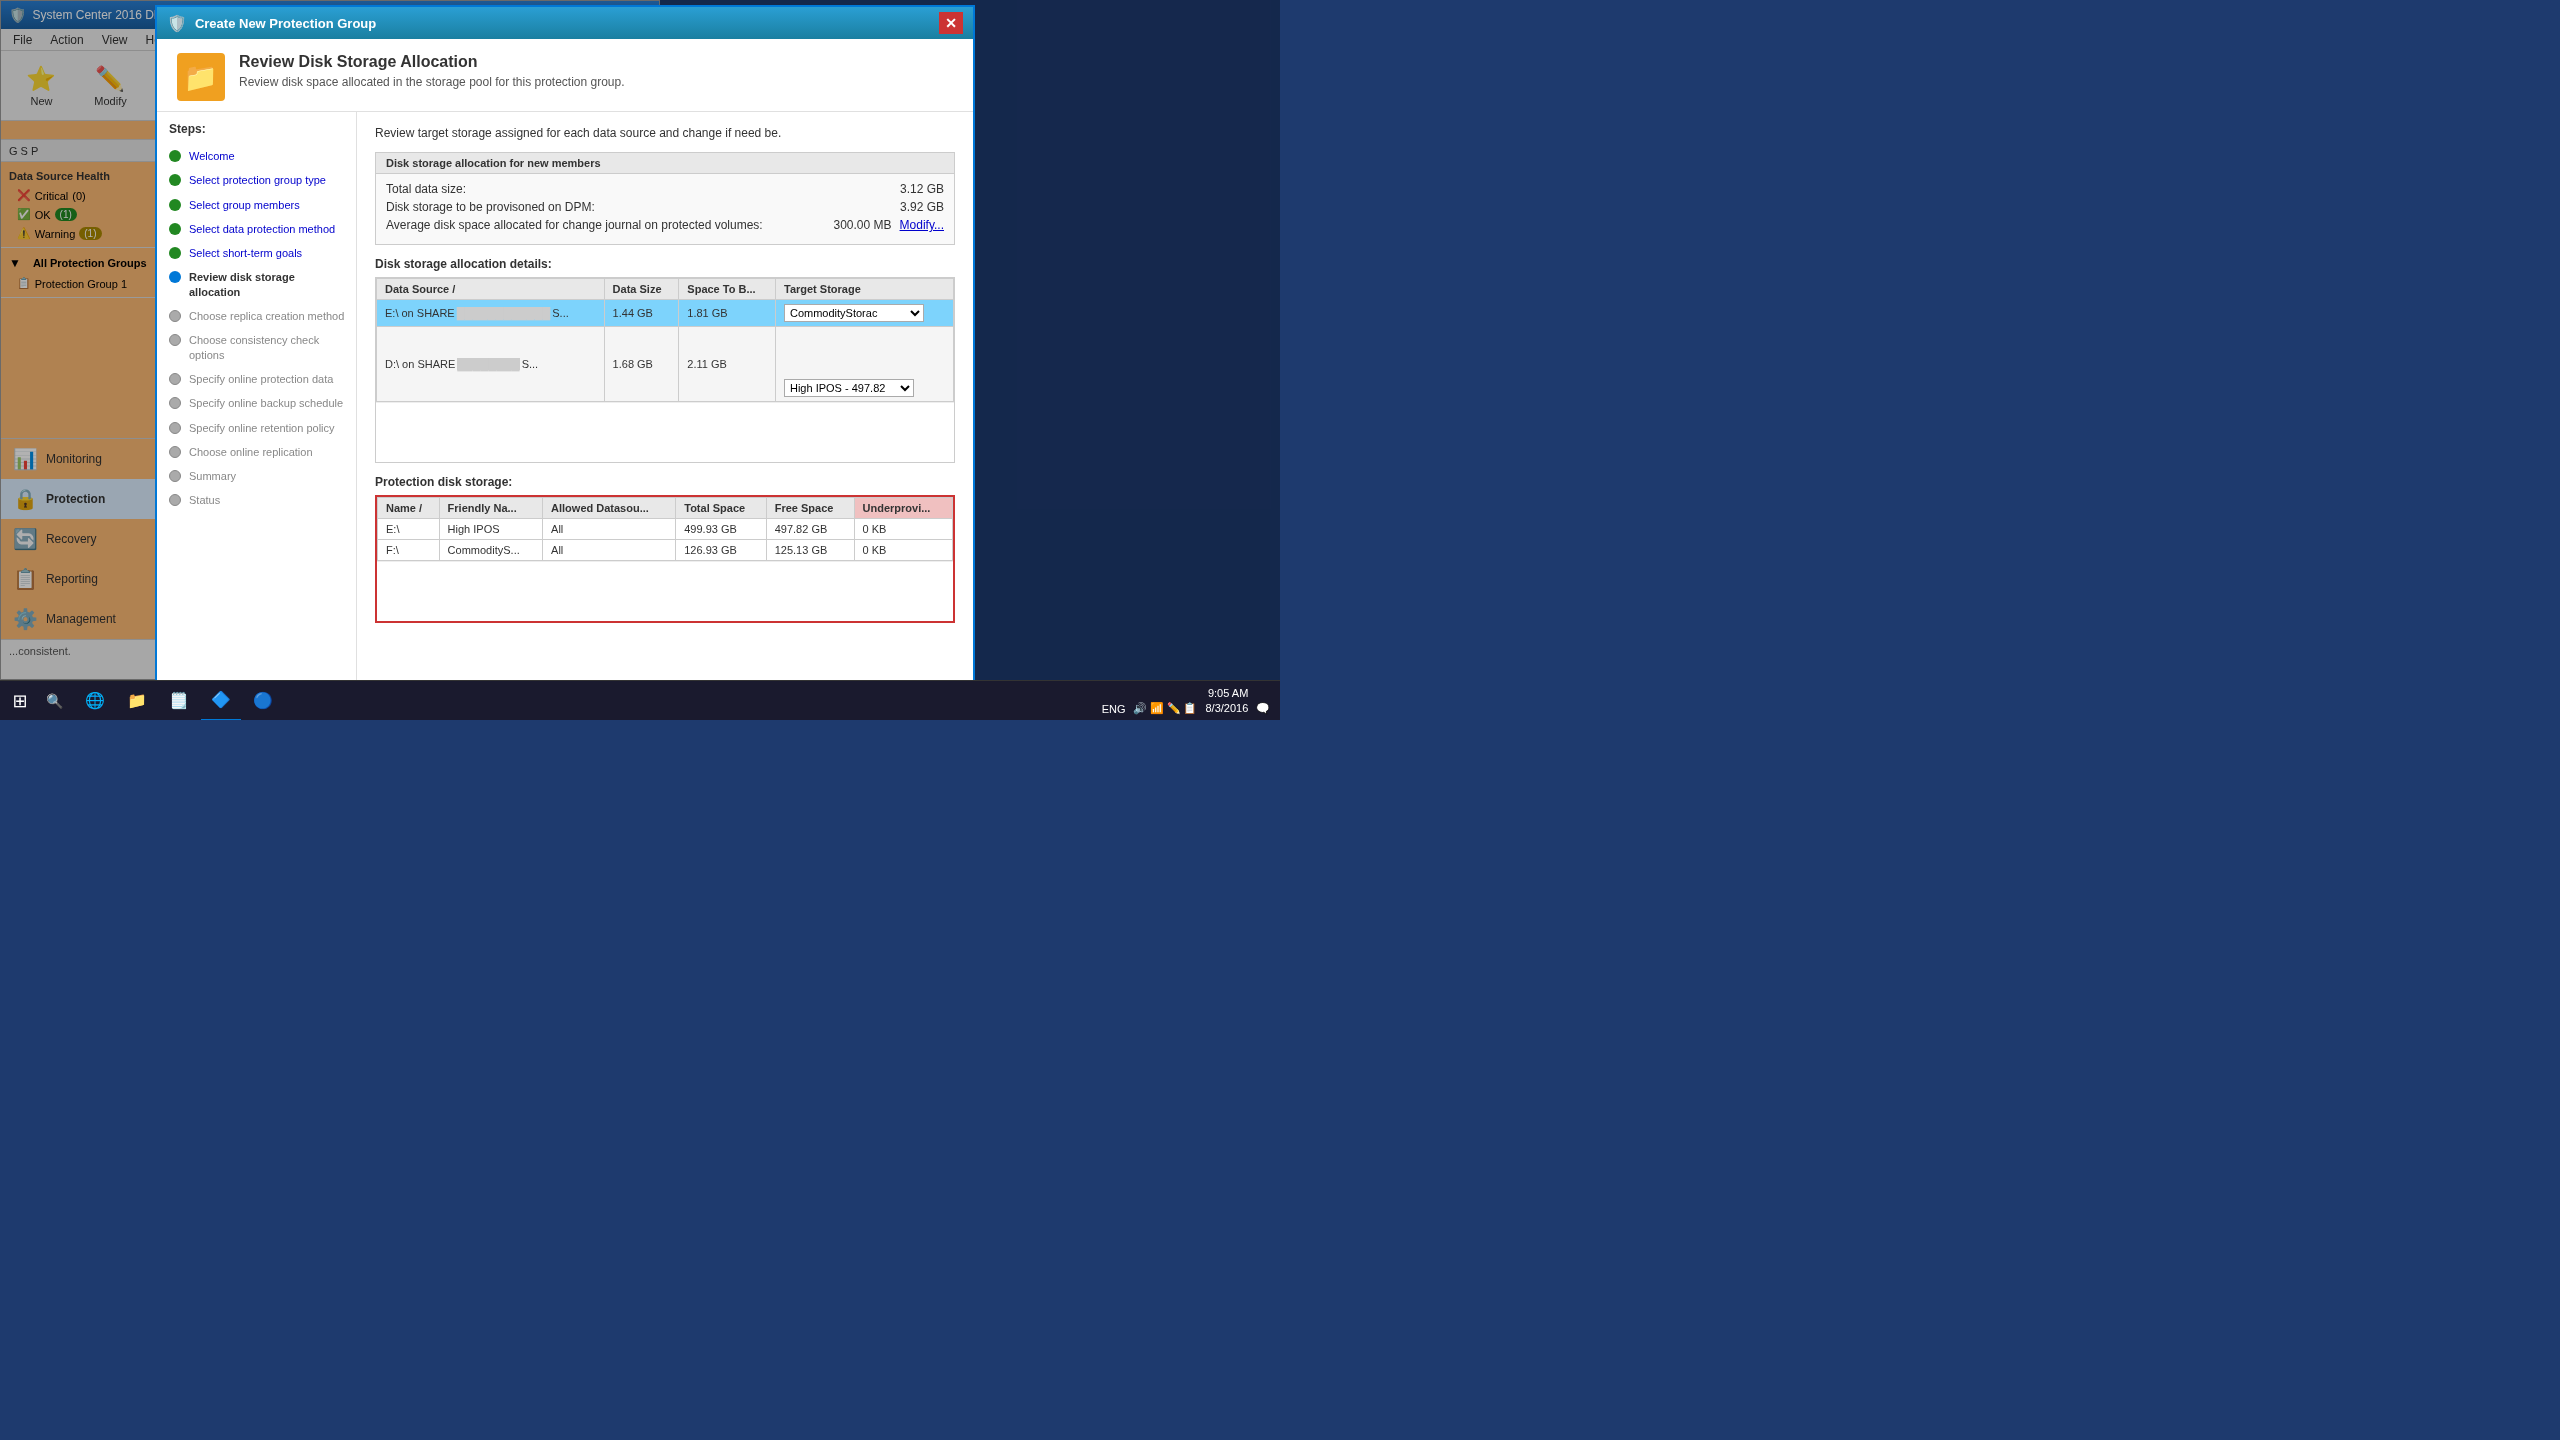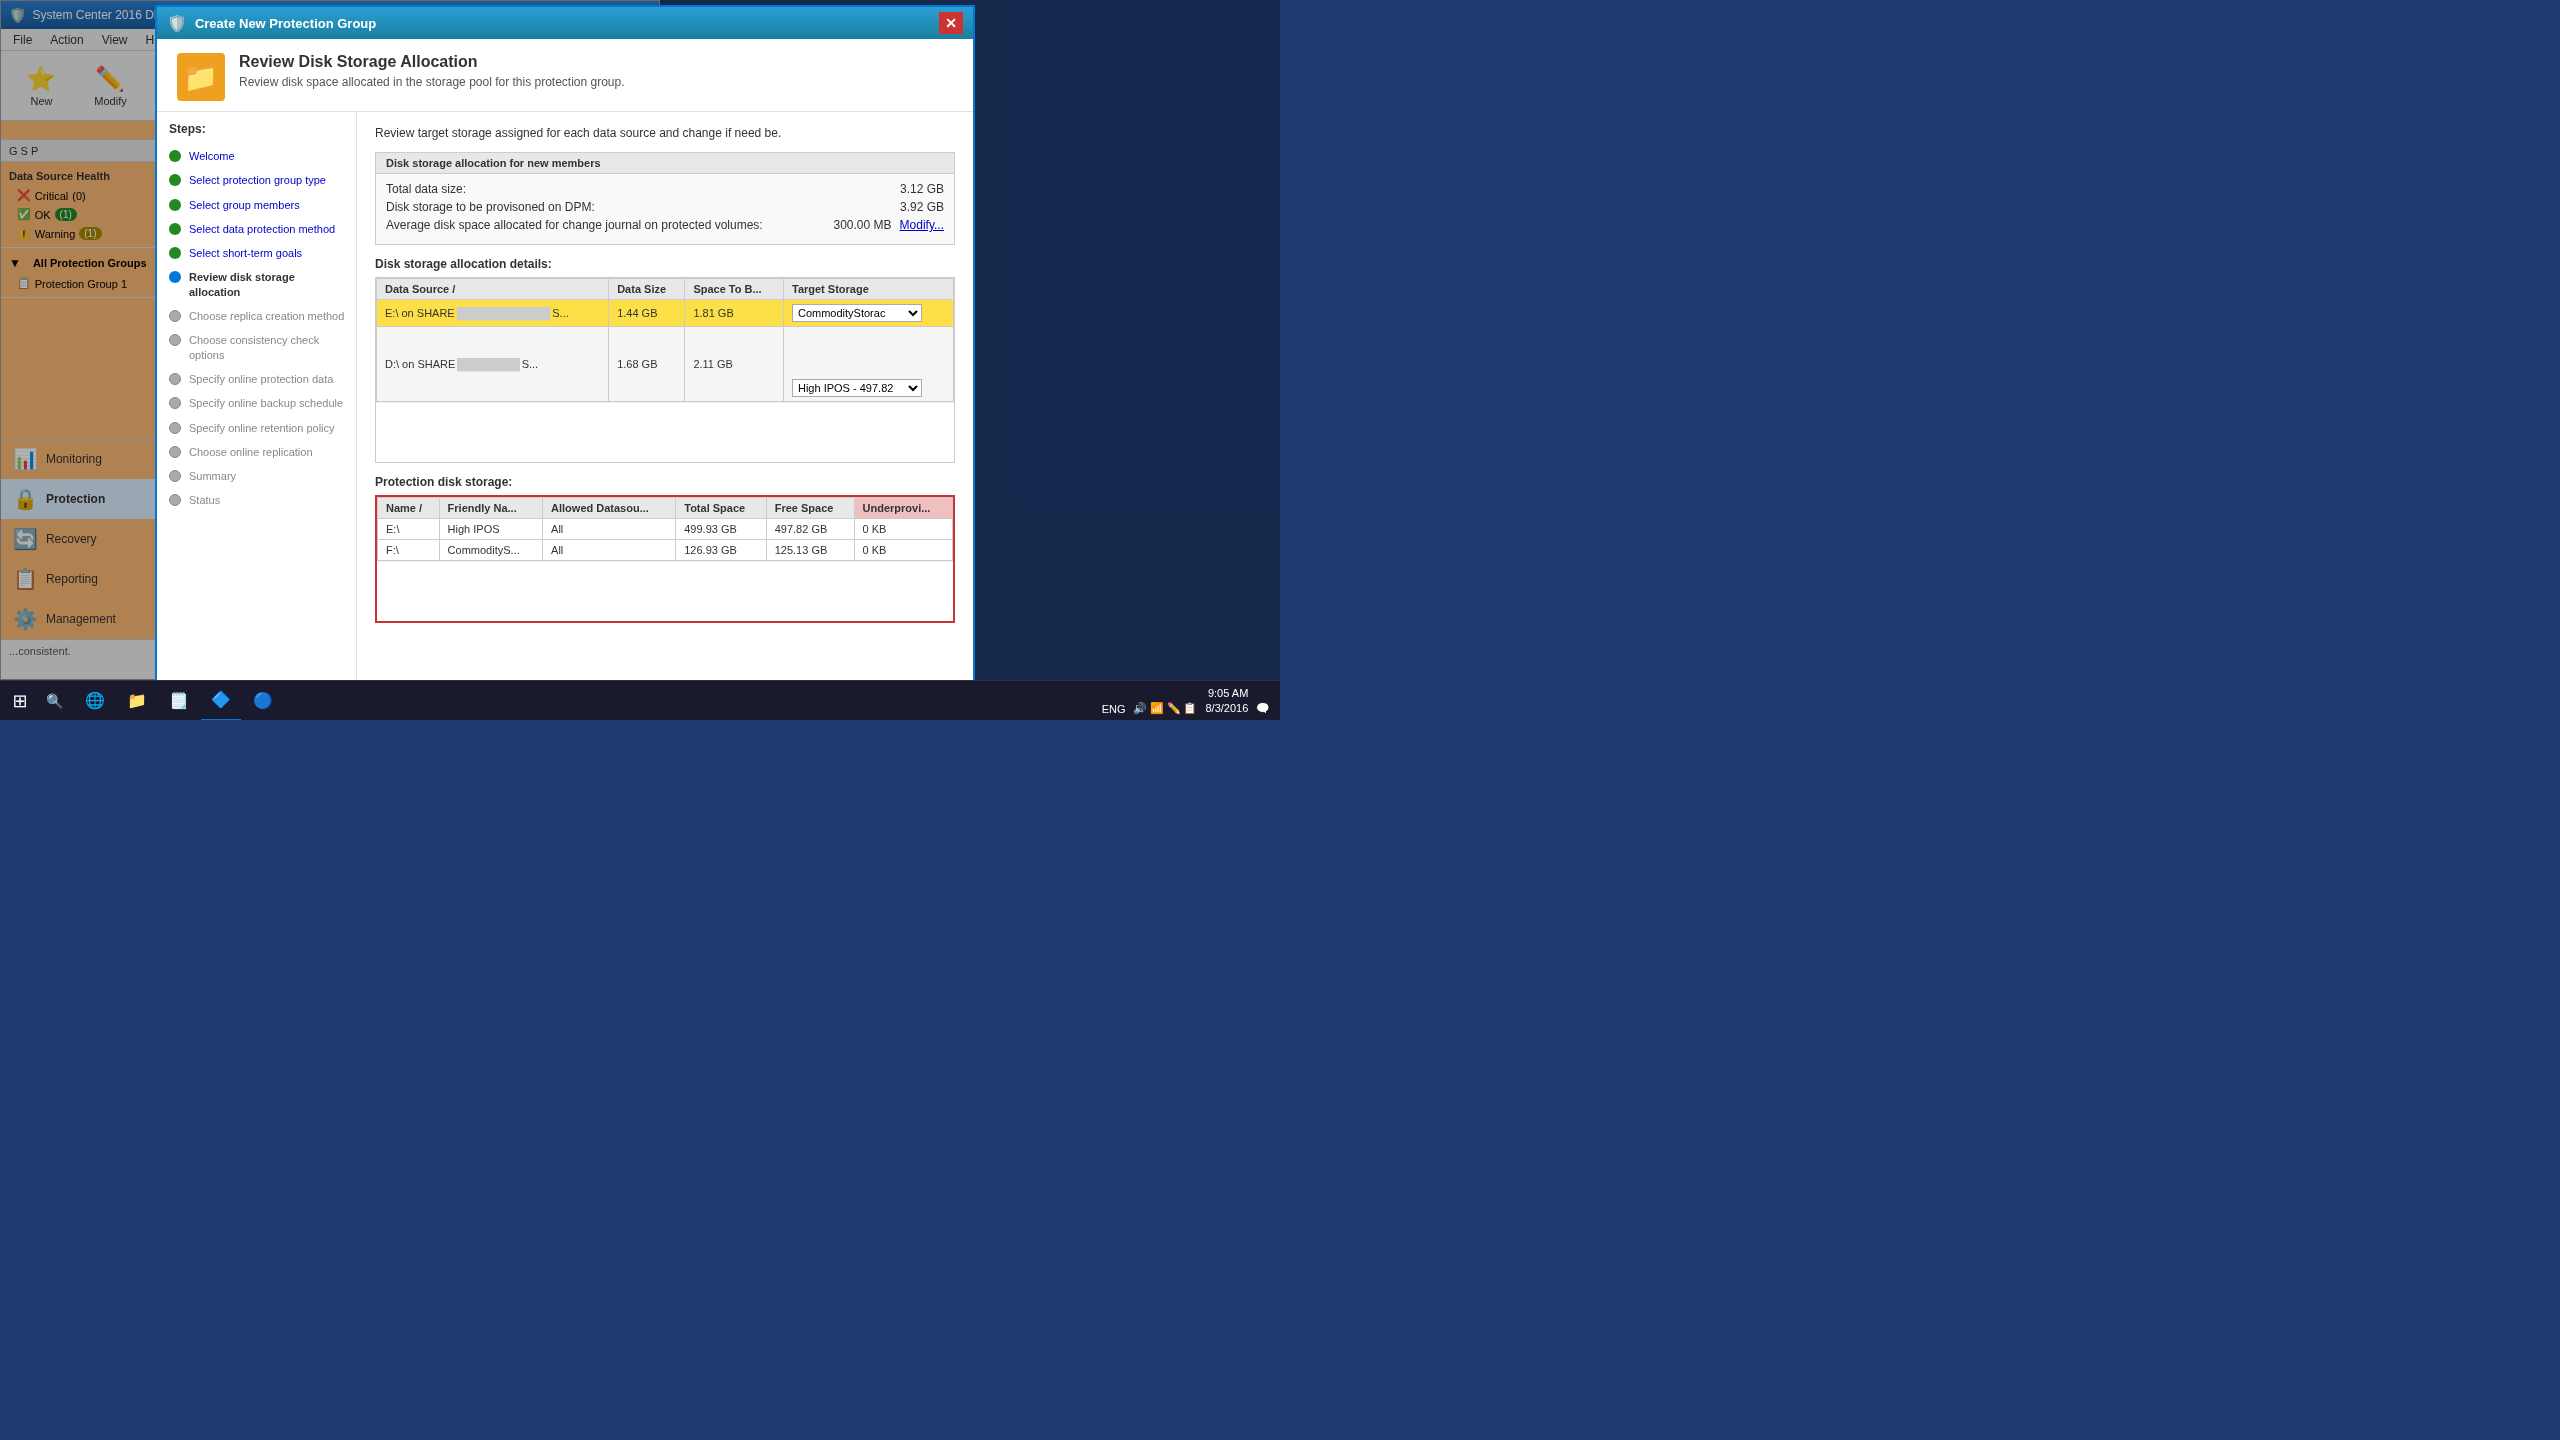--- a/index.html
+++ b/index.html
@@ -468,7 +468,7 @@
       border: 1px solid #ccc;
       padding: 4px 8px;
       color: #333;
-      background: #fde047;
+      background: #7dd3fc;
     }
     .data-table tr:nth-child(even) td { background: #f5f5f5; }
     .data-table select {

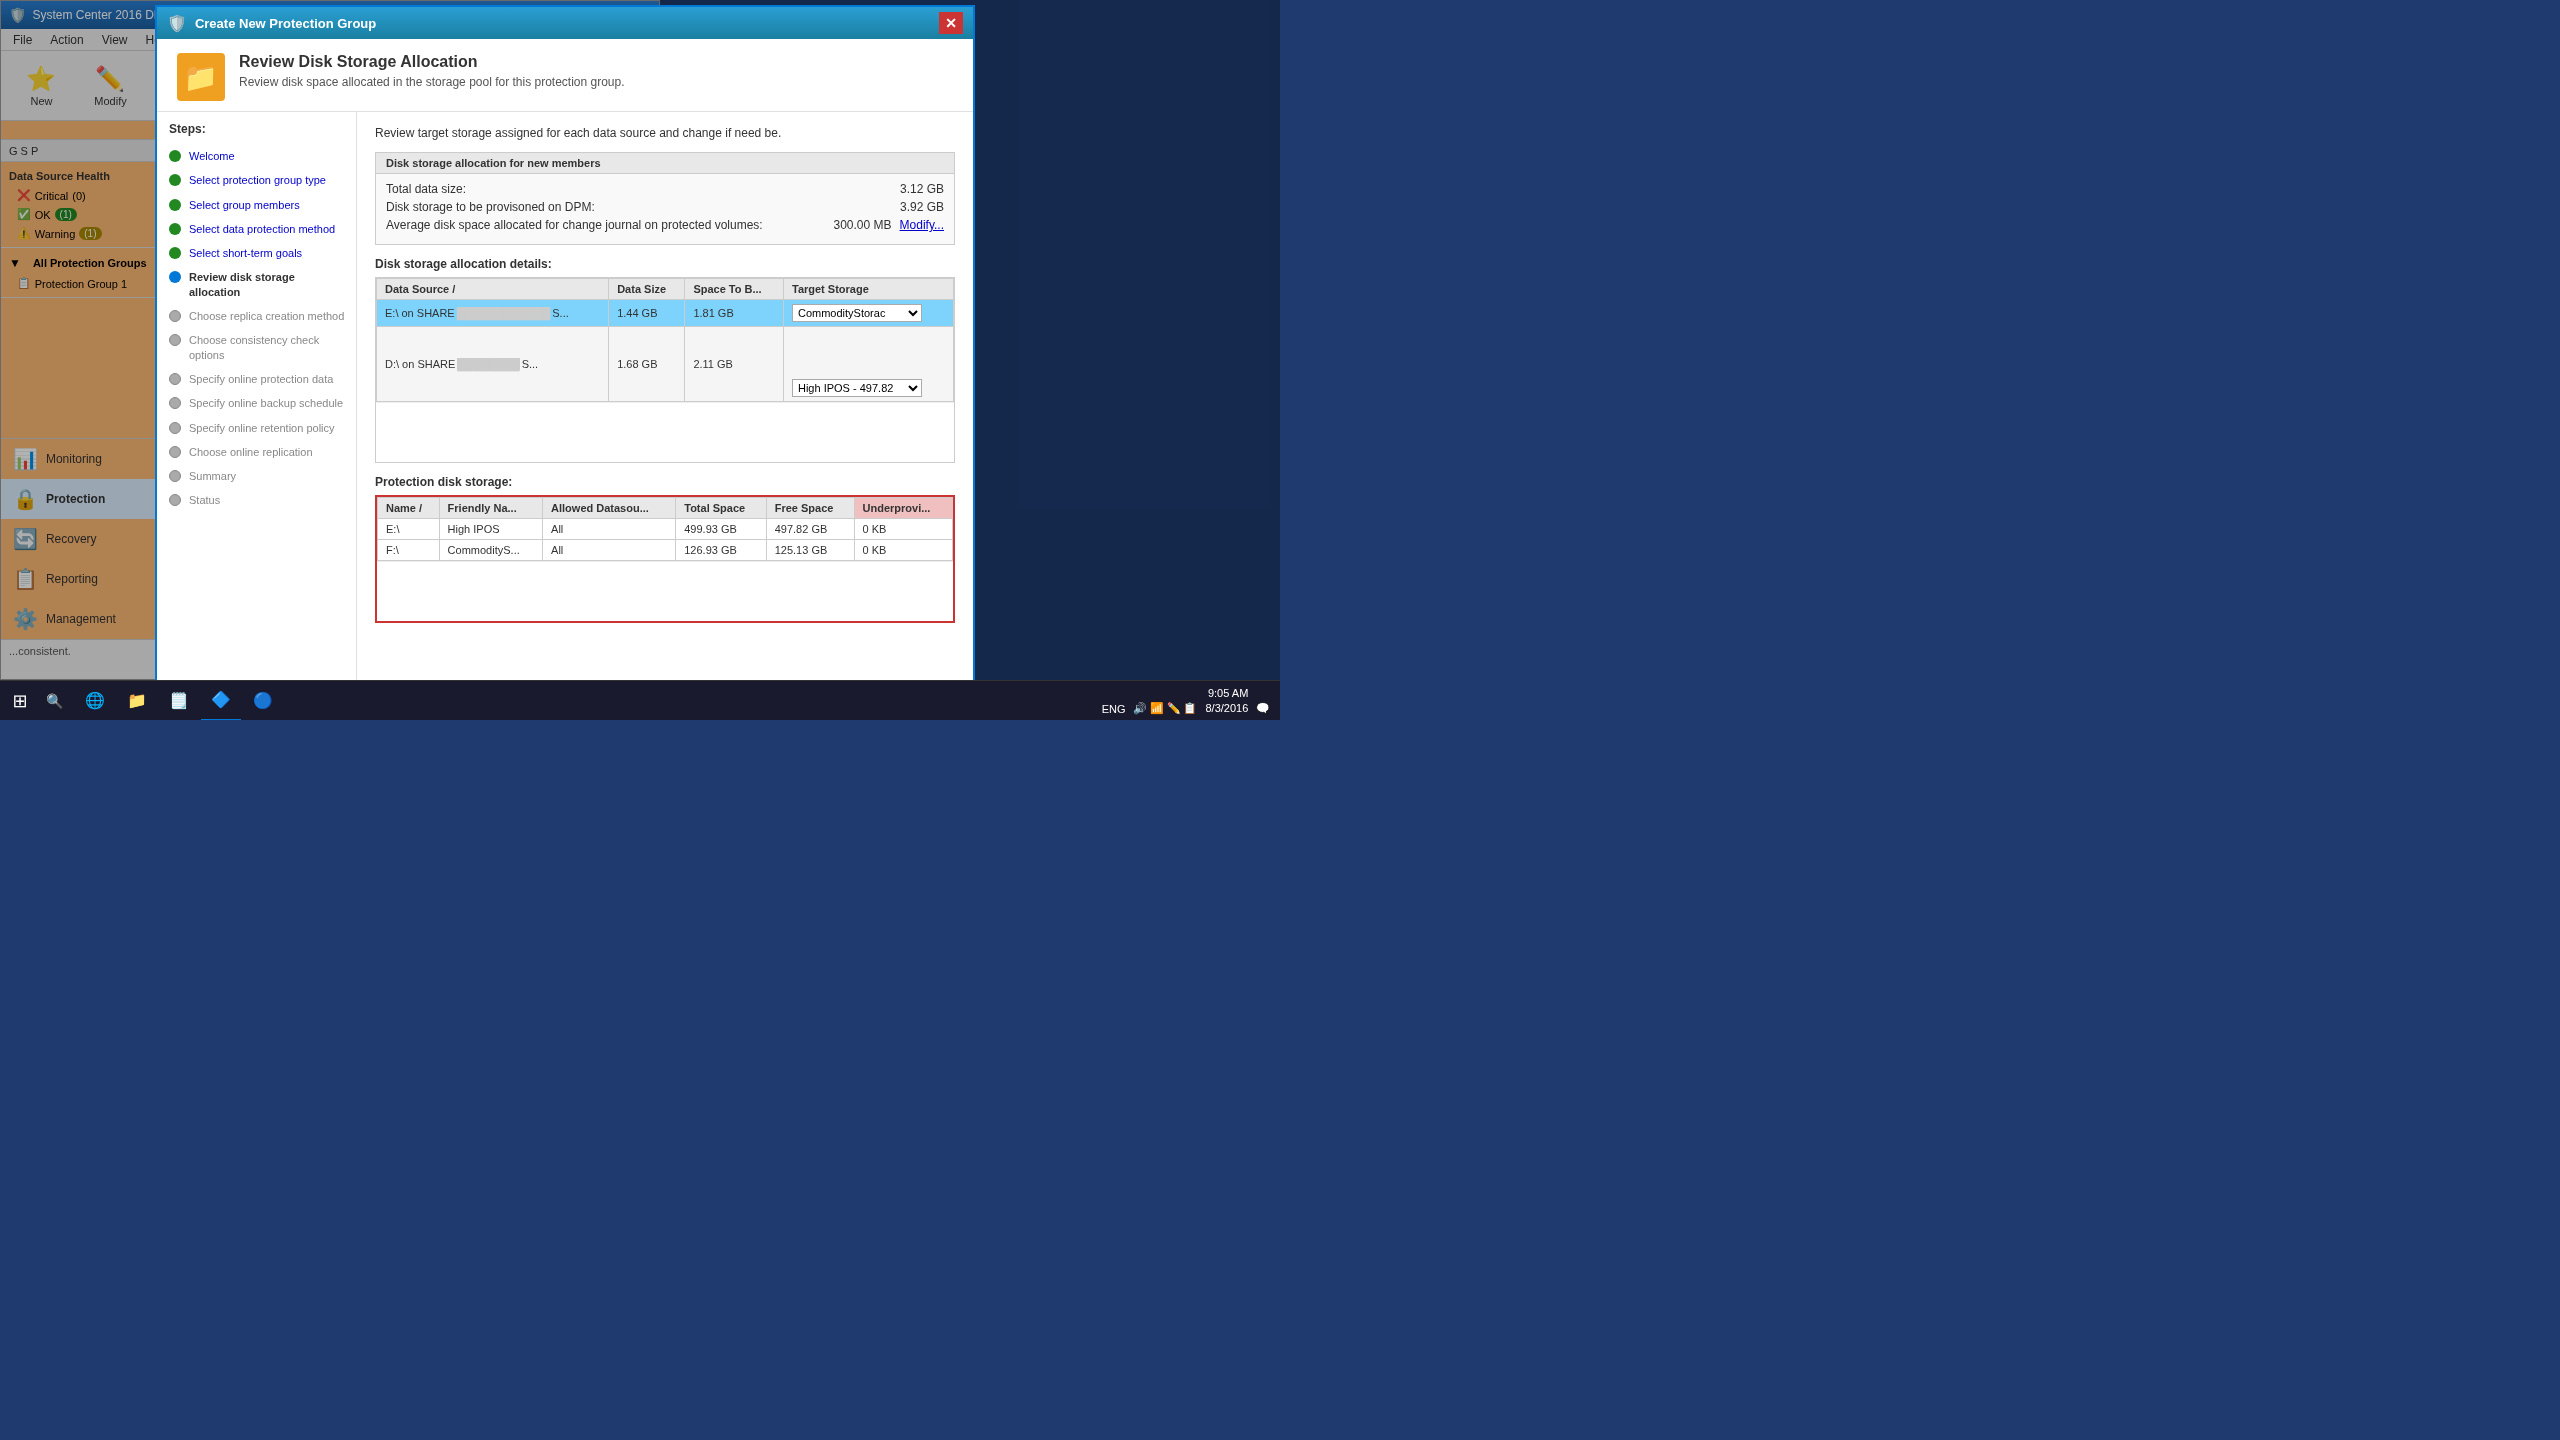--- a/index.html
+++ b/index.html
@@ -844,7 +844,7 @@
               <td>1.44 GB</td>
               <td>1.81 GB</td>
               <td>
-                <select style="font-size:11px; width:130px;">
+                <select style="font-size:11px; width:140px;">
                   <option>CommodityStorac</option>
                 </select>
               </td>

